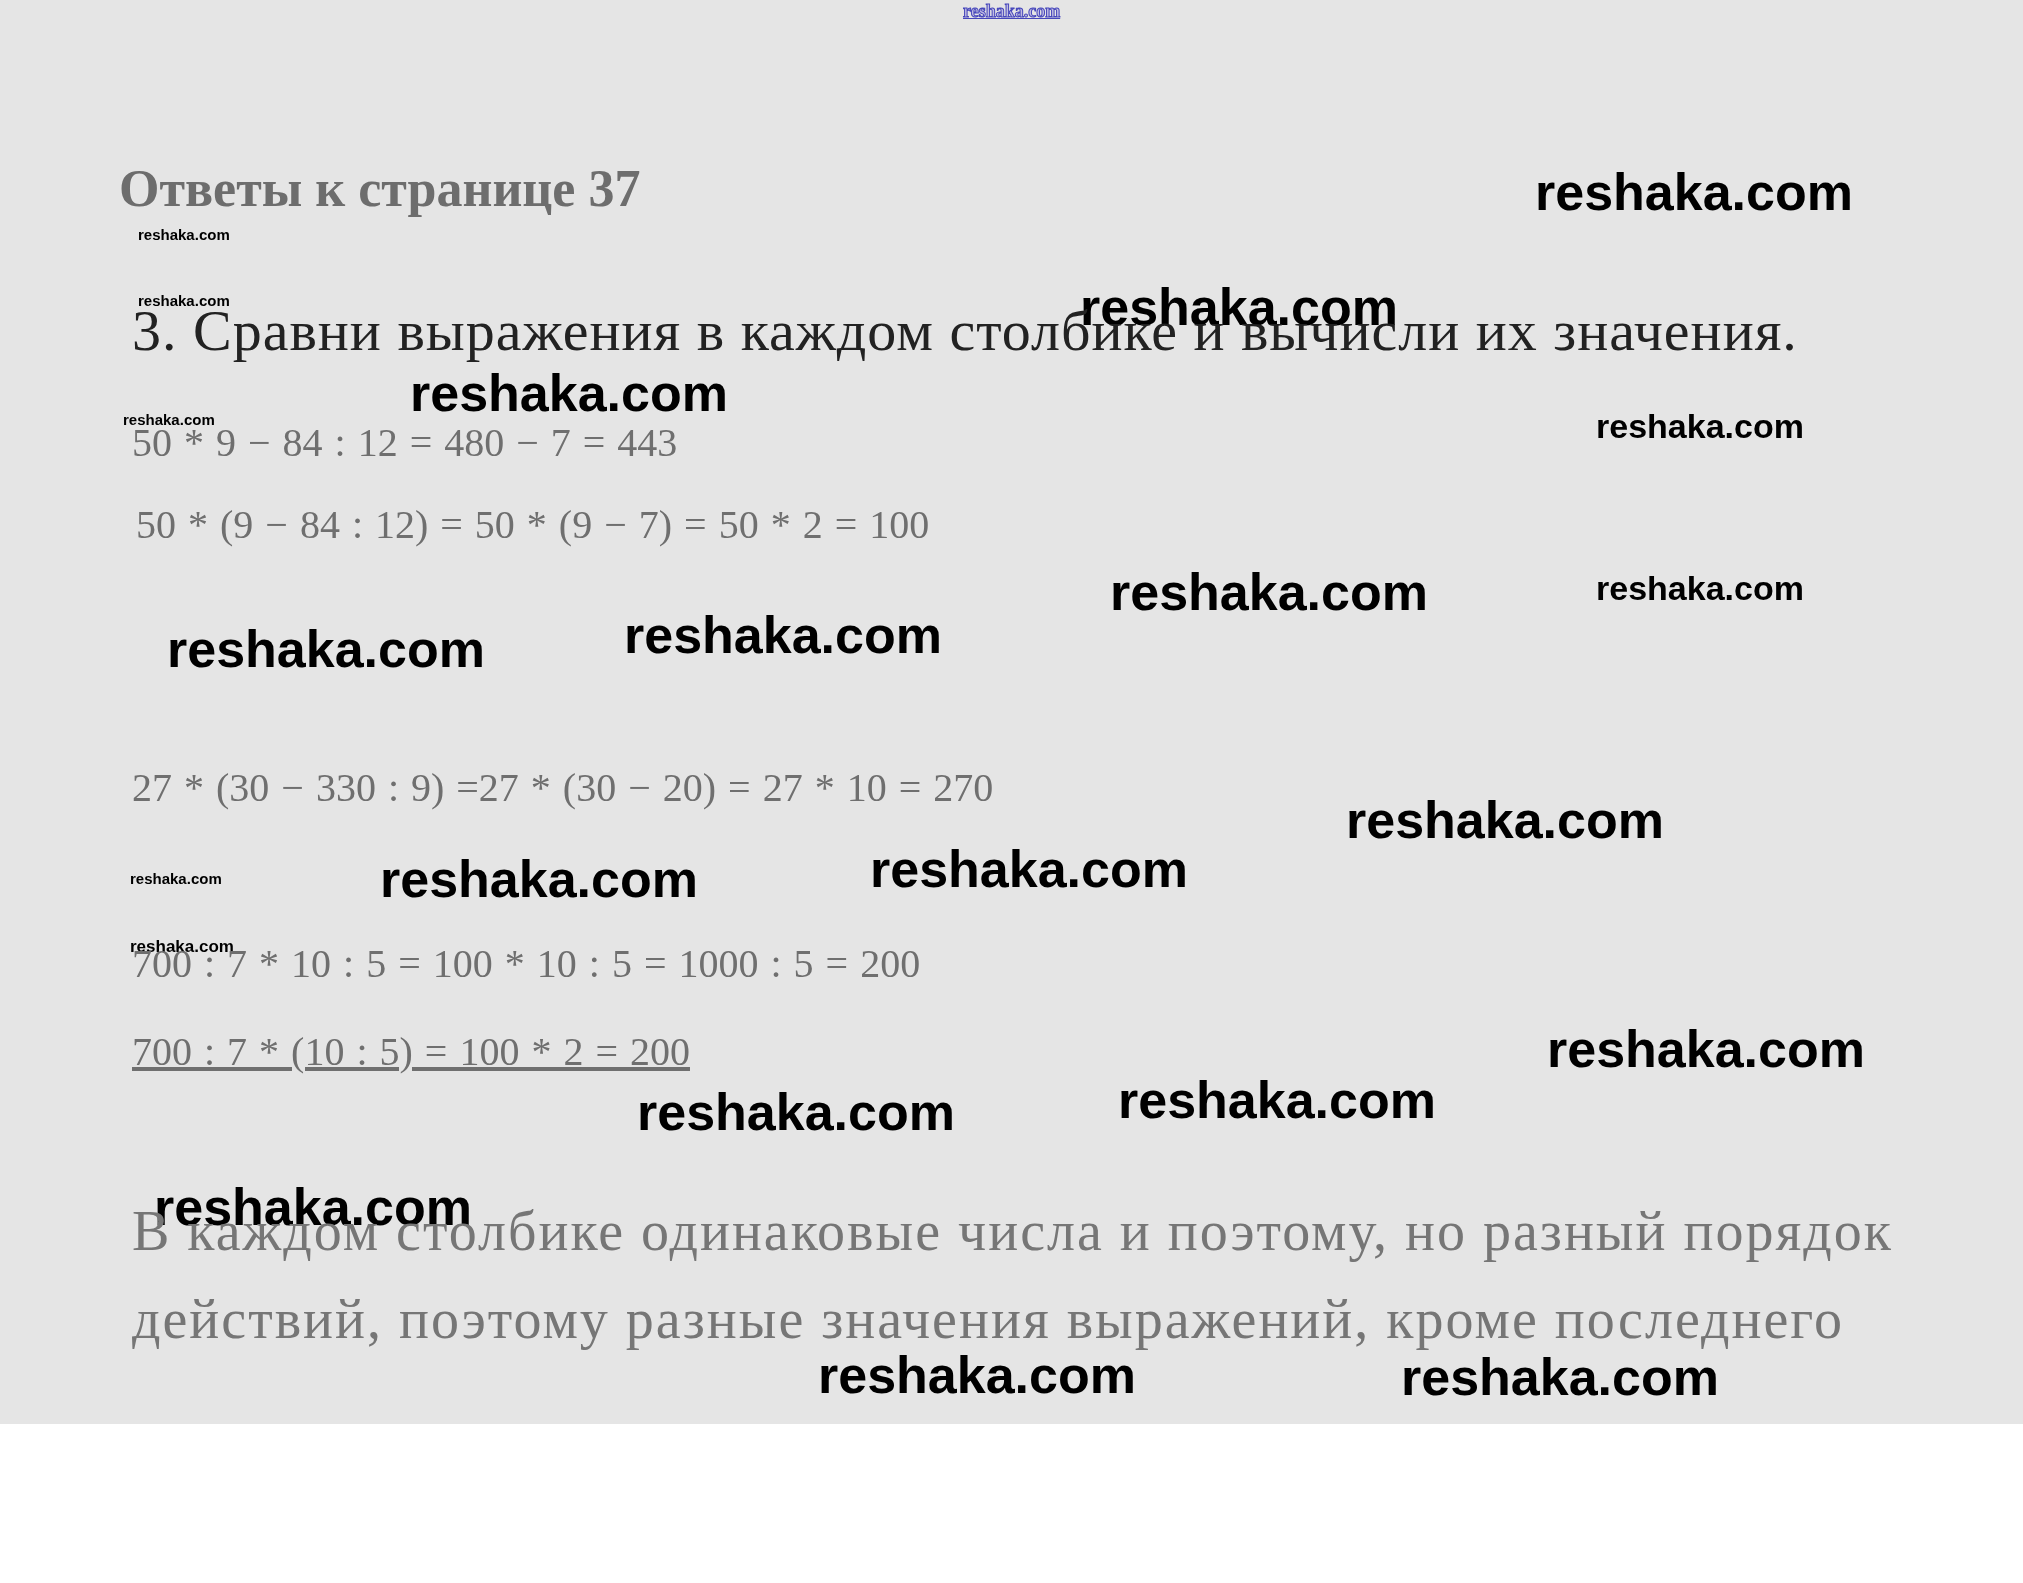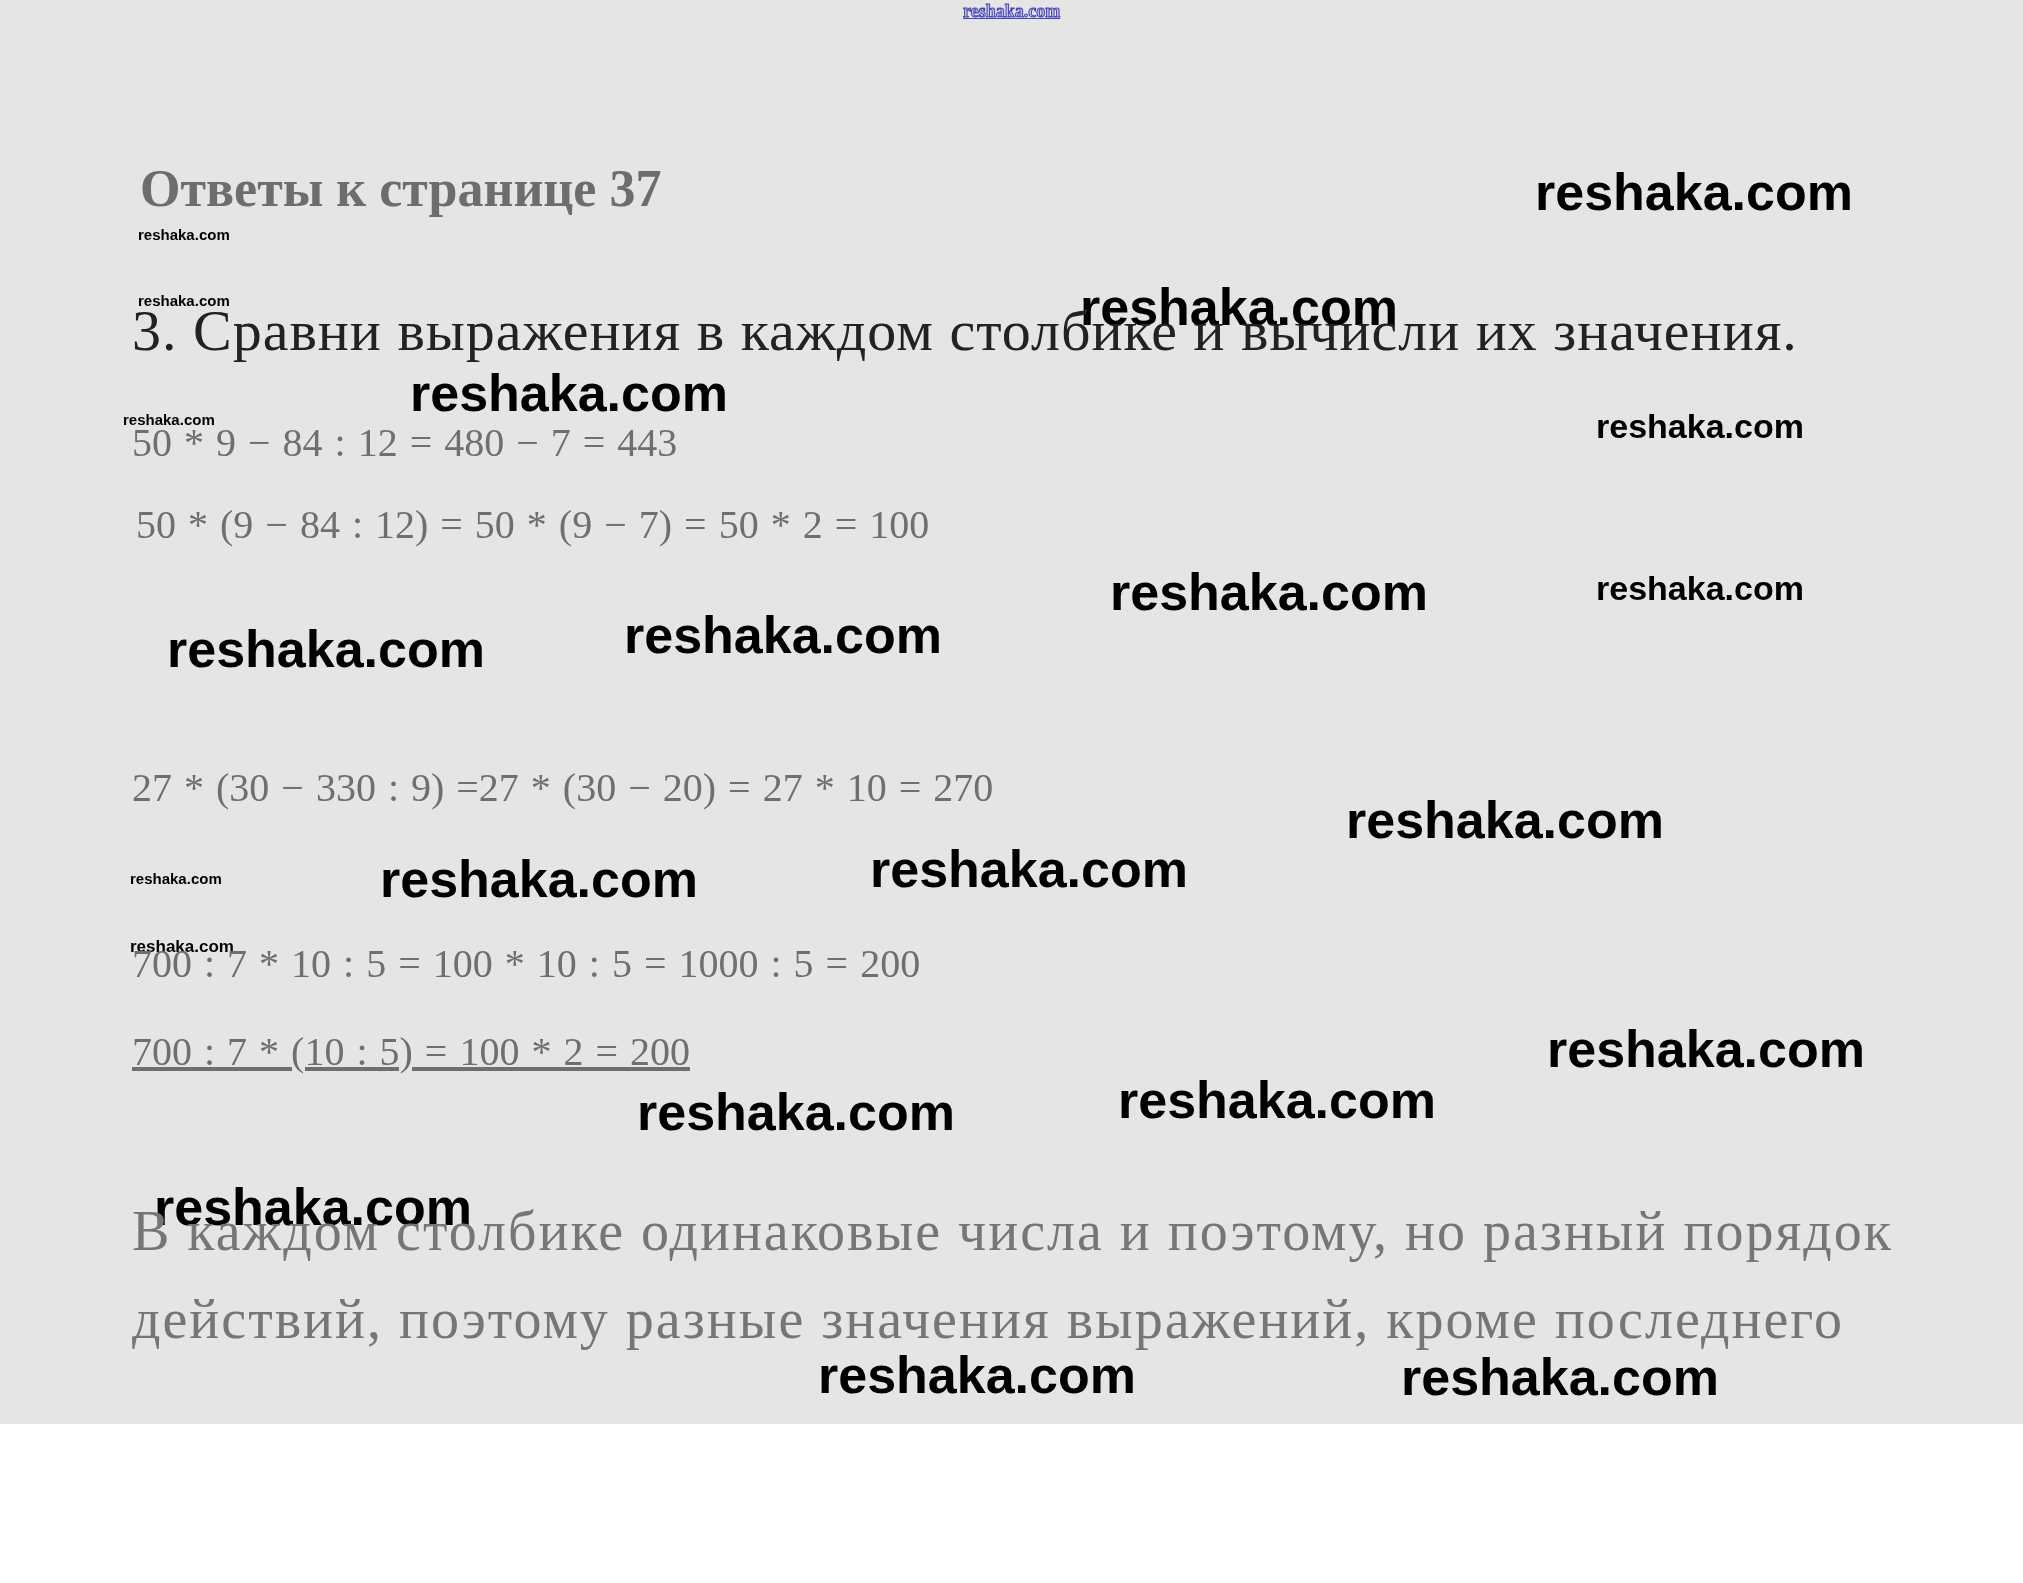--- a/index.html
+++ b/index.html
@@ -55,7 +55,7 @@
 
   <span class="abs wm-link" style="left:963px;top:2px;">reshaka.com</span>
 
-  <span class="abs page-title" style="left:140px;top:163px;text-align:center;">Ответы к странице 37</span>
+  <span class="abs page-title" style="left:119px;top:163px;text-align:center;">Ответы к странице 37</span>
   <span class="abs wm wm-xl" style="left:1535px;top:166px;">reshaka.com</span>
 
   <span class="abs wm wm-sm" style="left:138px;top:227px;">reshaka.com</span>

